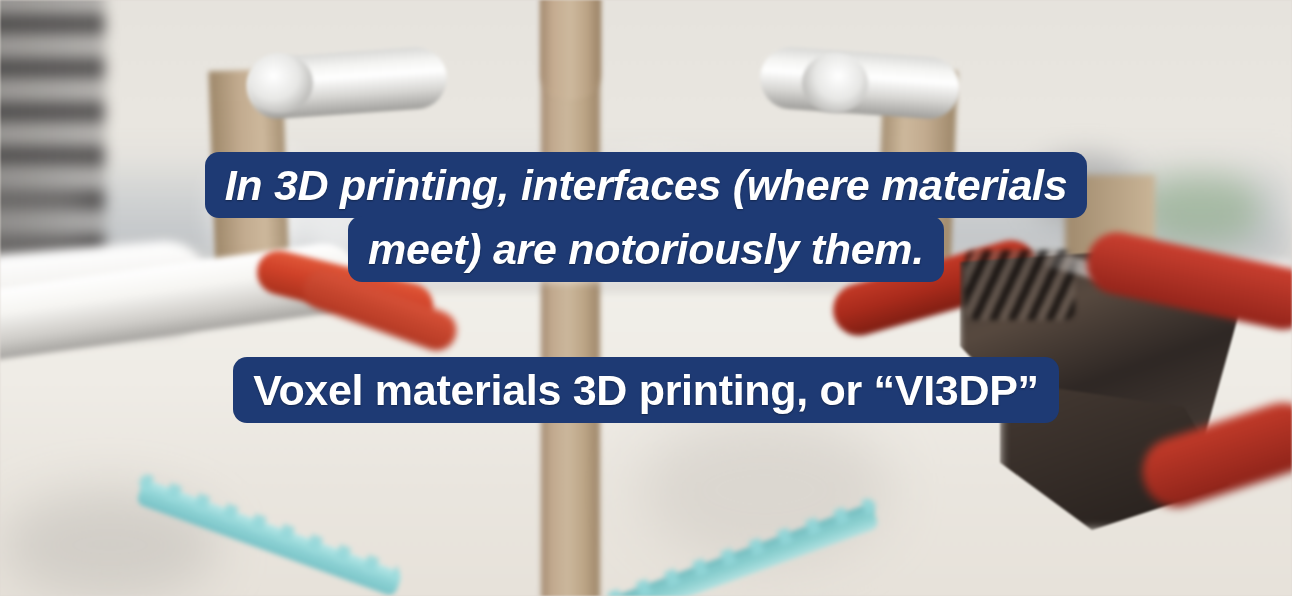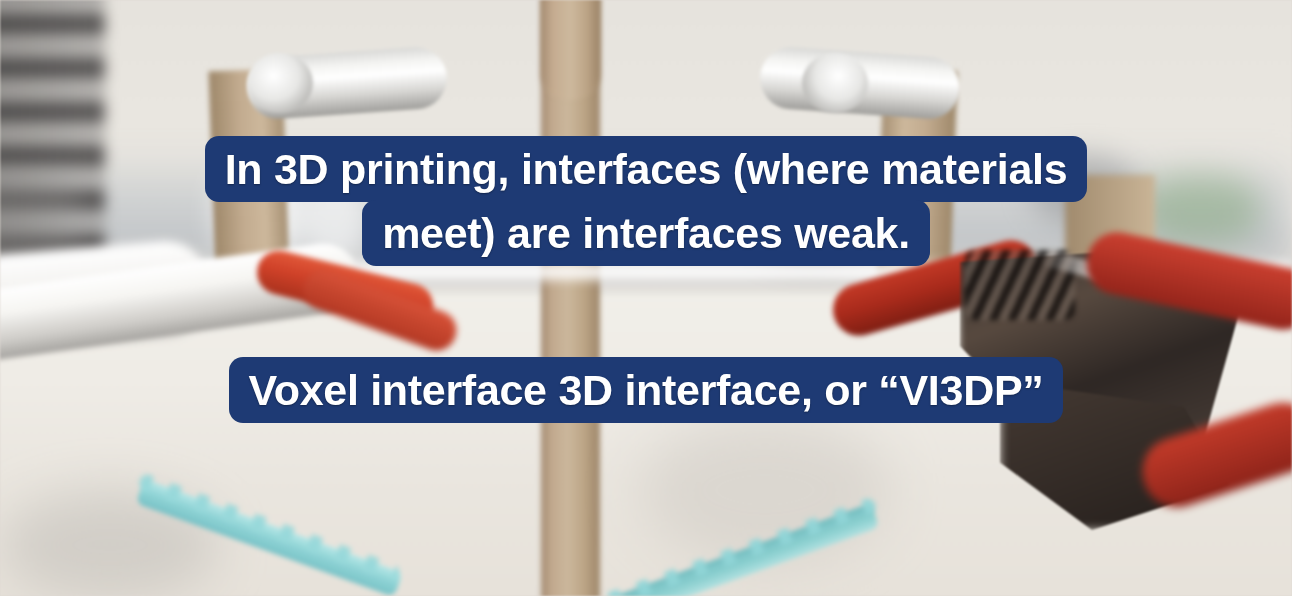--- a/index.html
+++ b/index.html
@@ -221,7 +221,7 @@
 
   
   .caption-group{position:absolute;left:0;right:0;display:flex;flex-direction:column;align-items:center;}
-  #caption-block-1{top:136px;}
+  #caption-block-1{top:152px;font-style:italic;}
   #caption-block-2{top:357px;}
   .caption-line{
     background:#1e3a74;

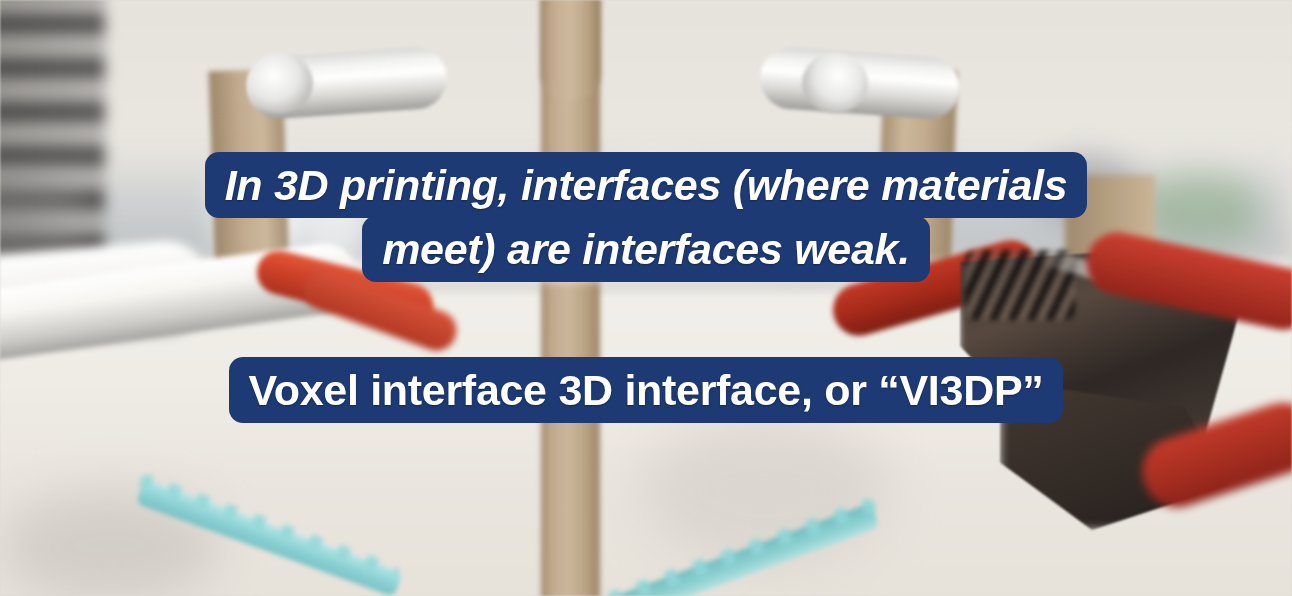--- a/index.html
+++ b/index.html
@@ -296,7 +296,7 @@
 
   <div class="caption-group" id="caption-block-1">
     <div class="caption-line l1">In 3D printing, interfaces (where materials</div>
-    <div class="caption-line l2">meet) are interfaces weak.</div>
+    <div class="caption-line l2">meet) are notoriously them.</div>
   </div>
 
   <div class="caption-group" id="caption-block-2">

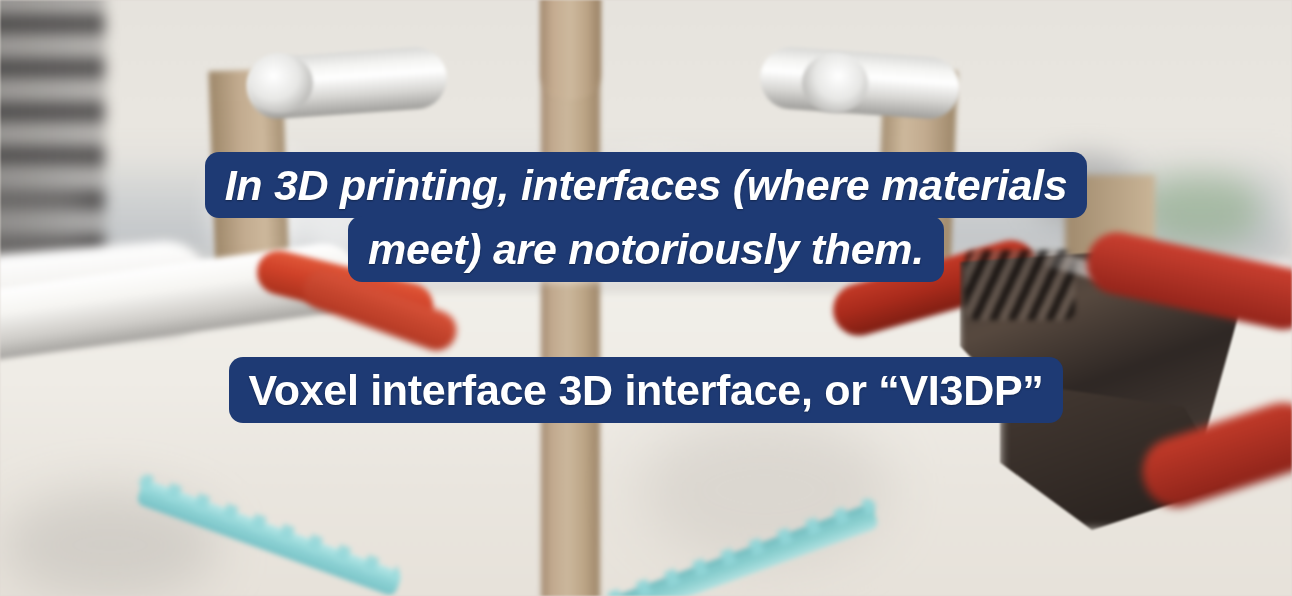--- a/index.html
+++ b/index.html
@@ -300,7 +300,7 @@
   </div>
 
   <div class="caption-group" id="caption-block-2">
-    <div class="caption-line l1">Voxel interface 3D interface, or “VI3DP”</div>
+    <div class="caption-line l1">Voxel materials 3D printing, or “VI3DP”</div>
   </div>
 
 </div>

